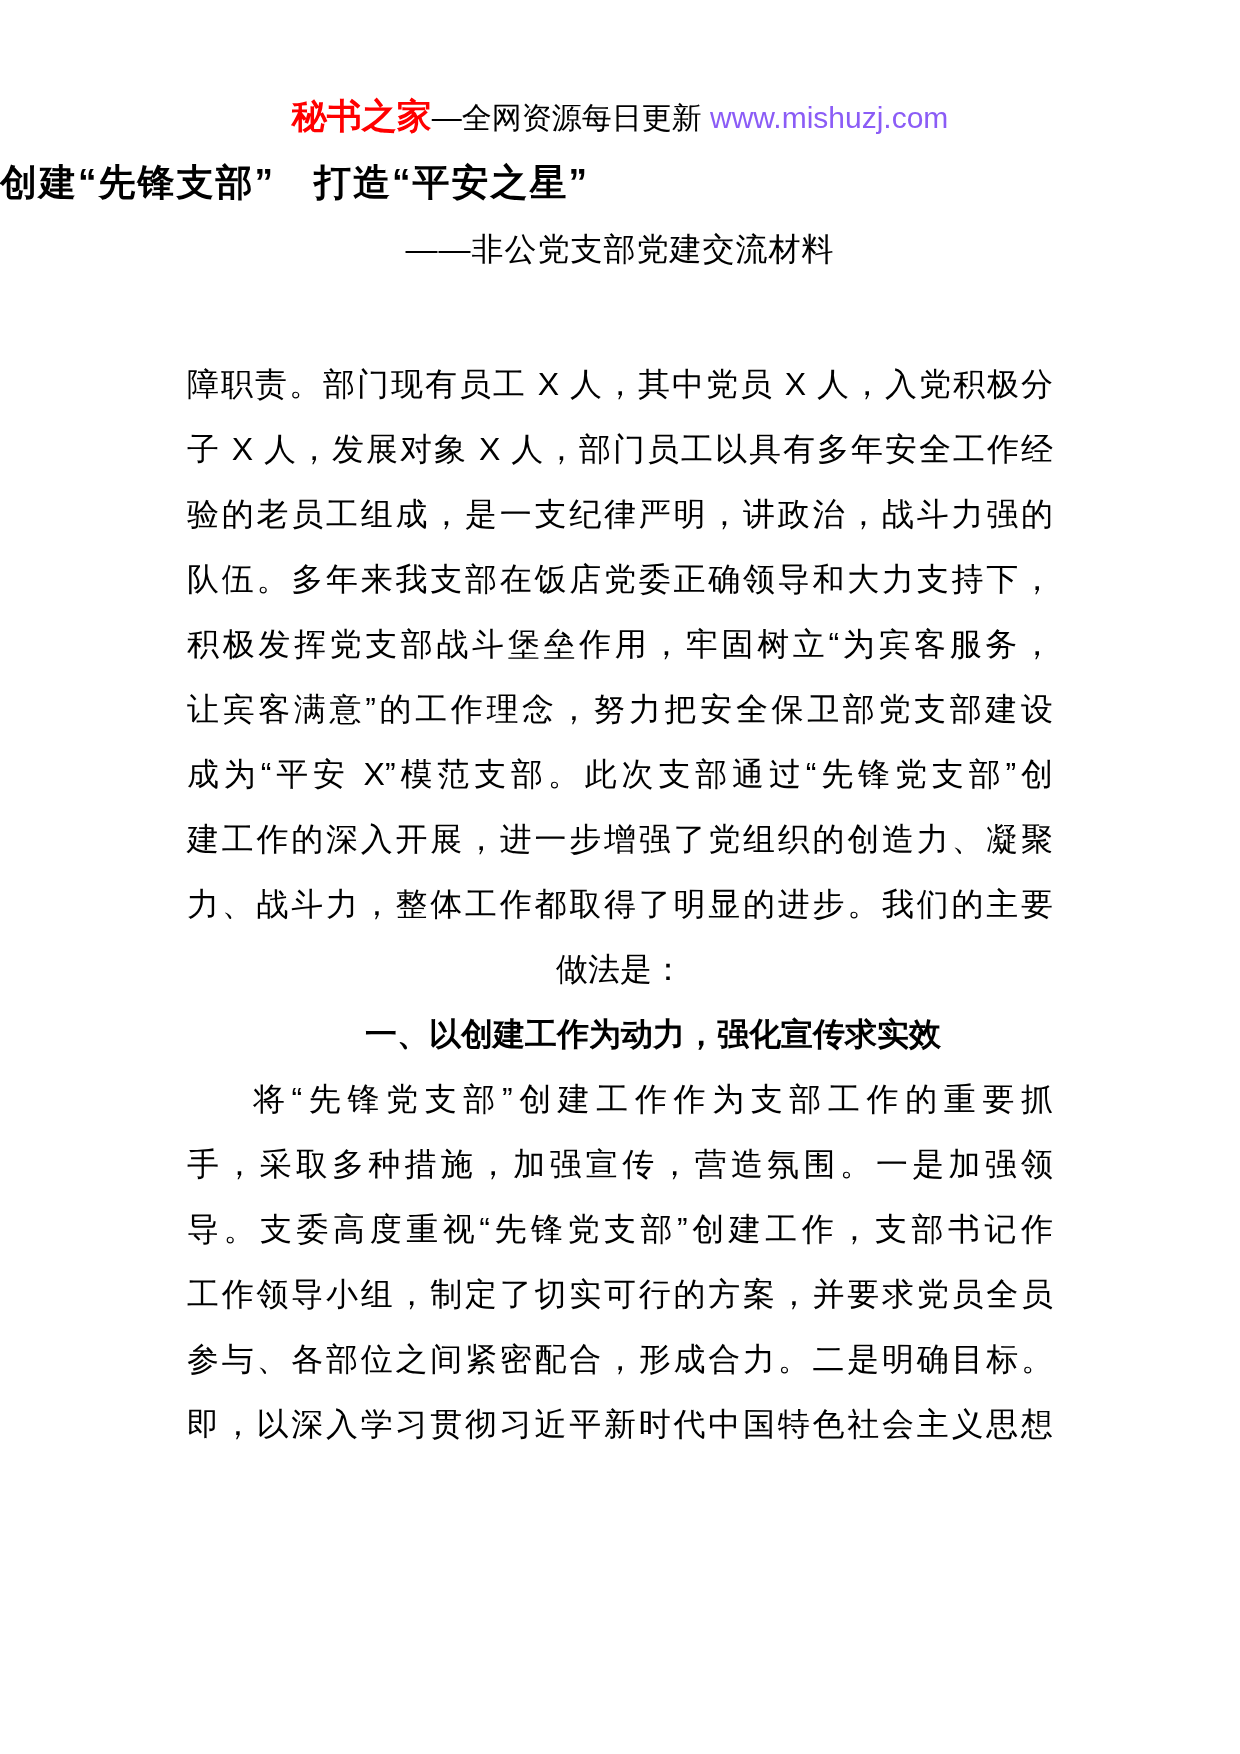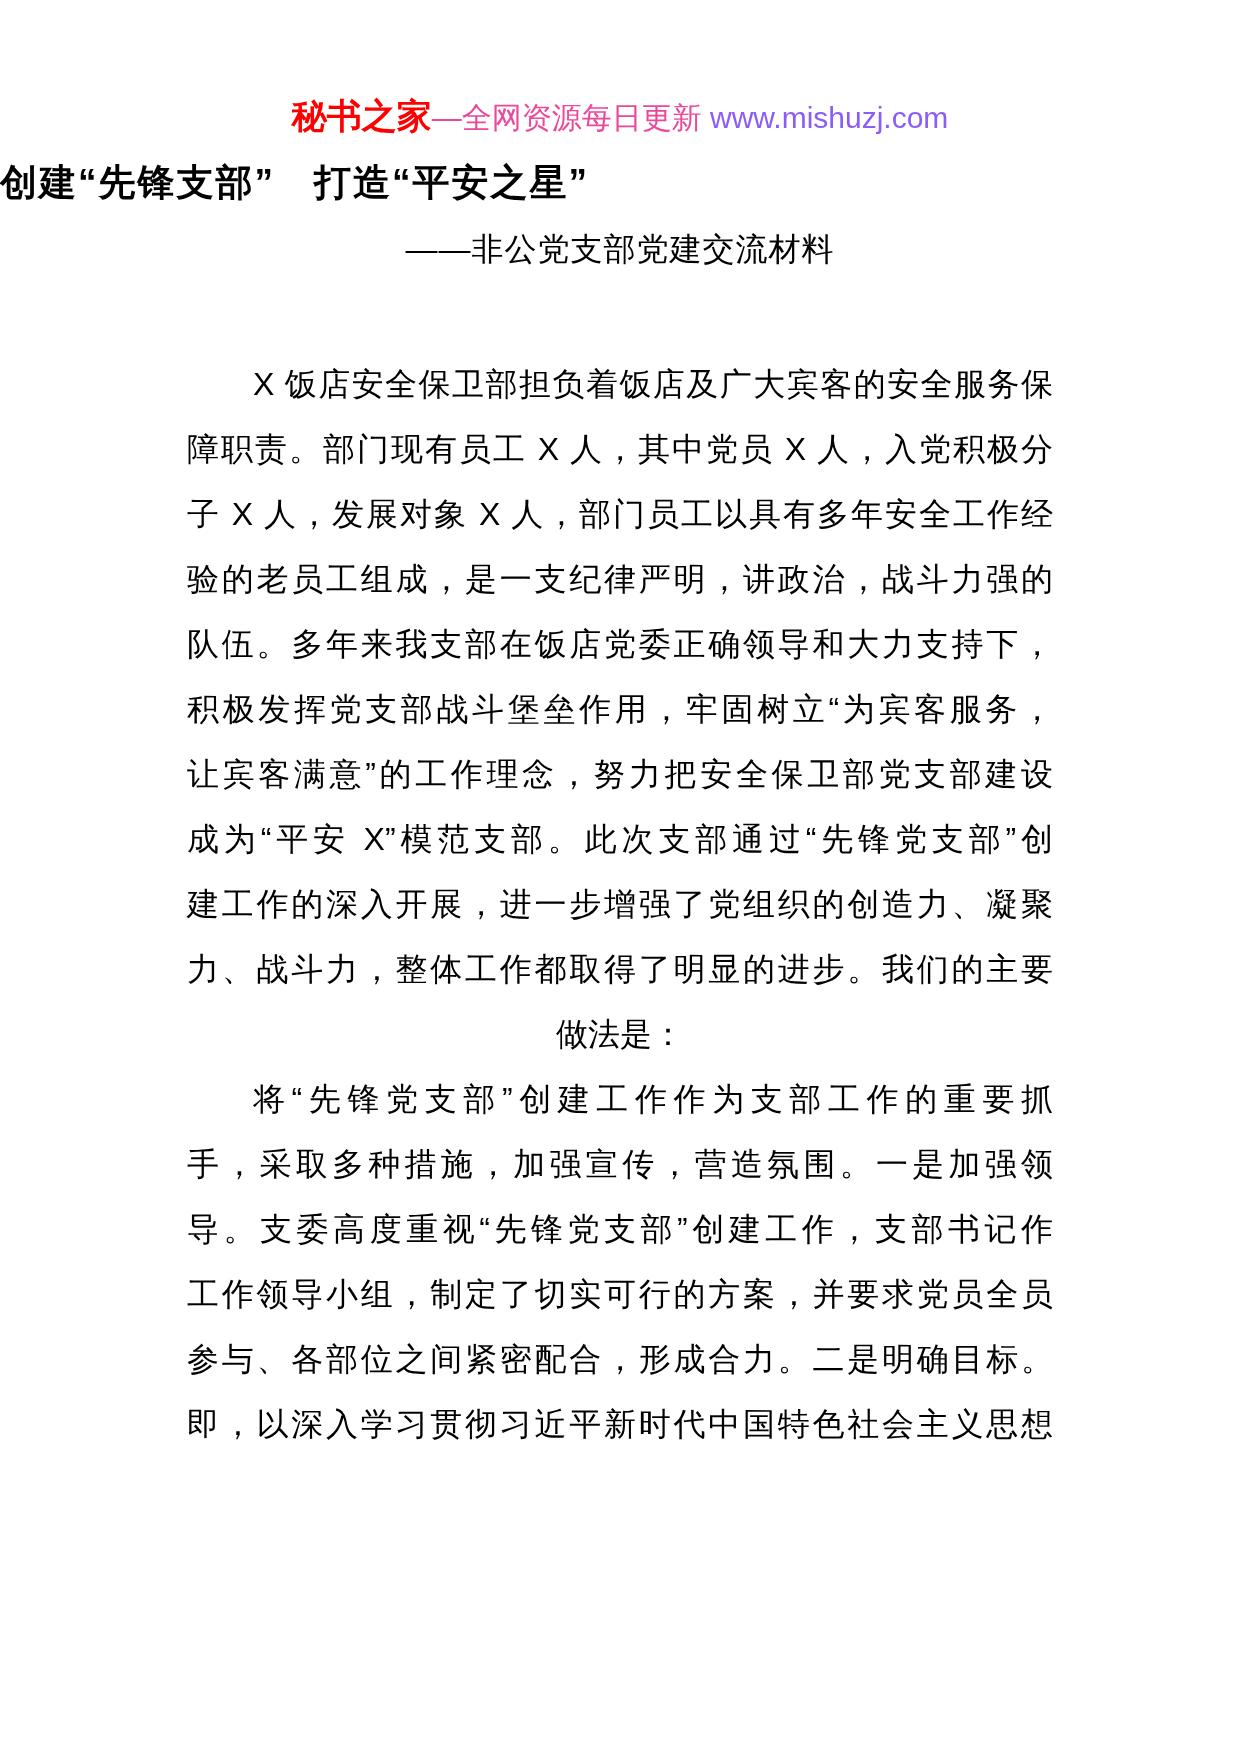--- a/index.html
+++ b/index.html
@@ -28,7 +28,7 @@
     font-weight: bold;
     font-size: 35px;
   }
-  .tagline { color: #ec4899; margin-top: 24px; }
+  .tagline { color: #000000; margin-top: 24px; }
   .url { color: #0000ff; }
   .title {
     position: absolute;

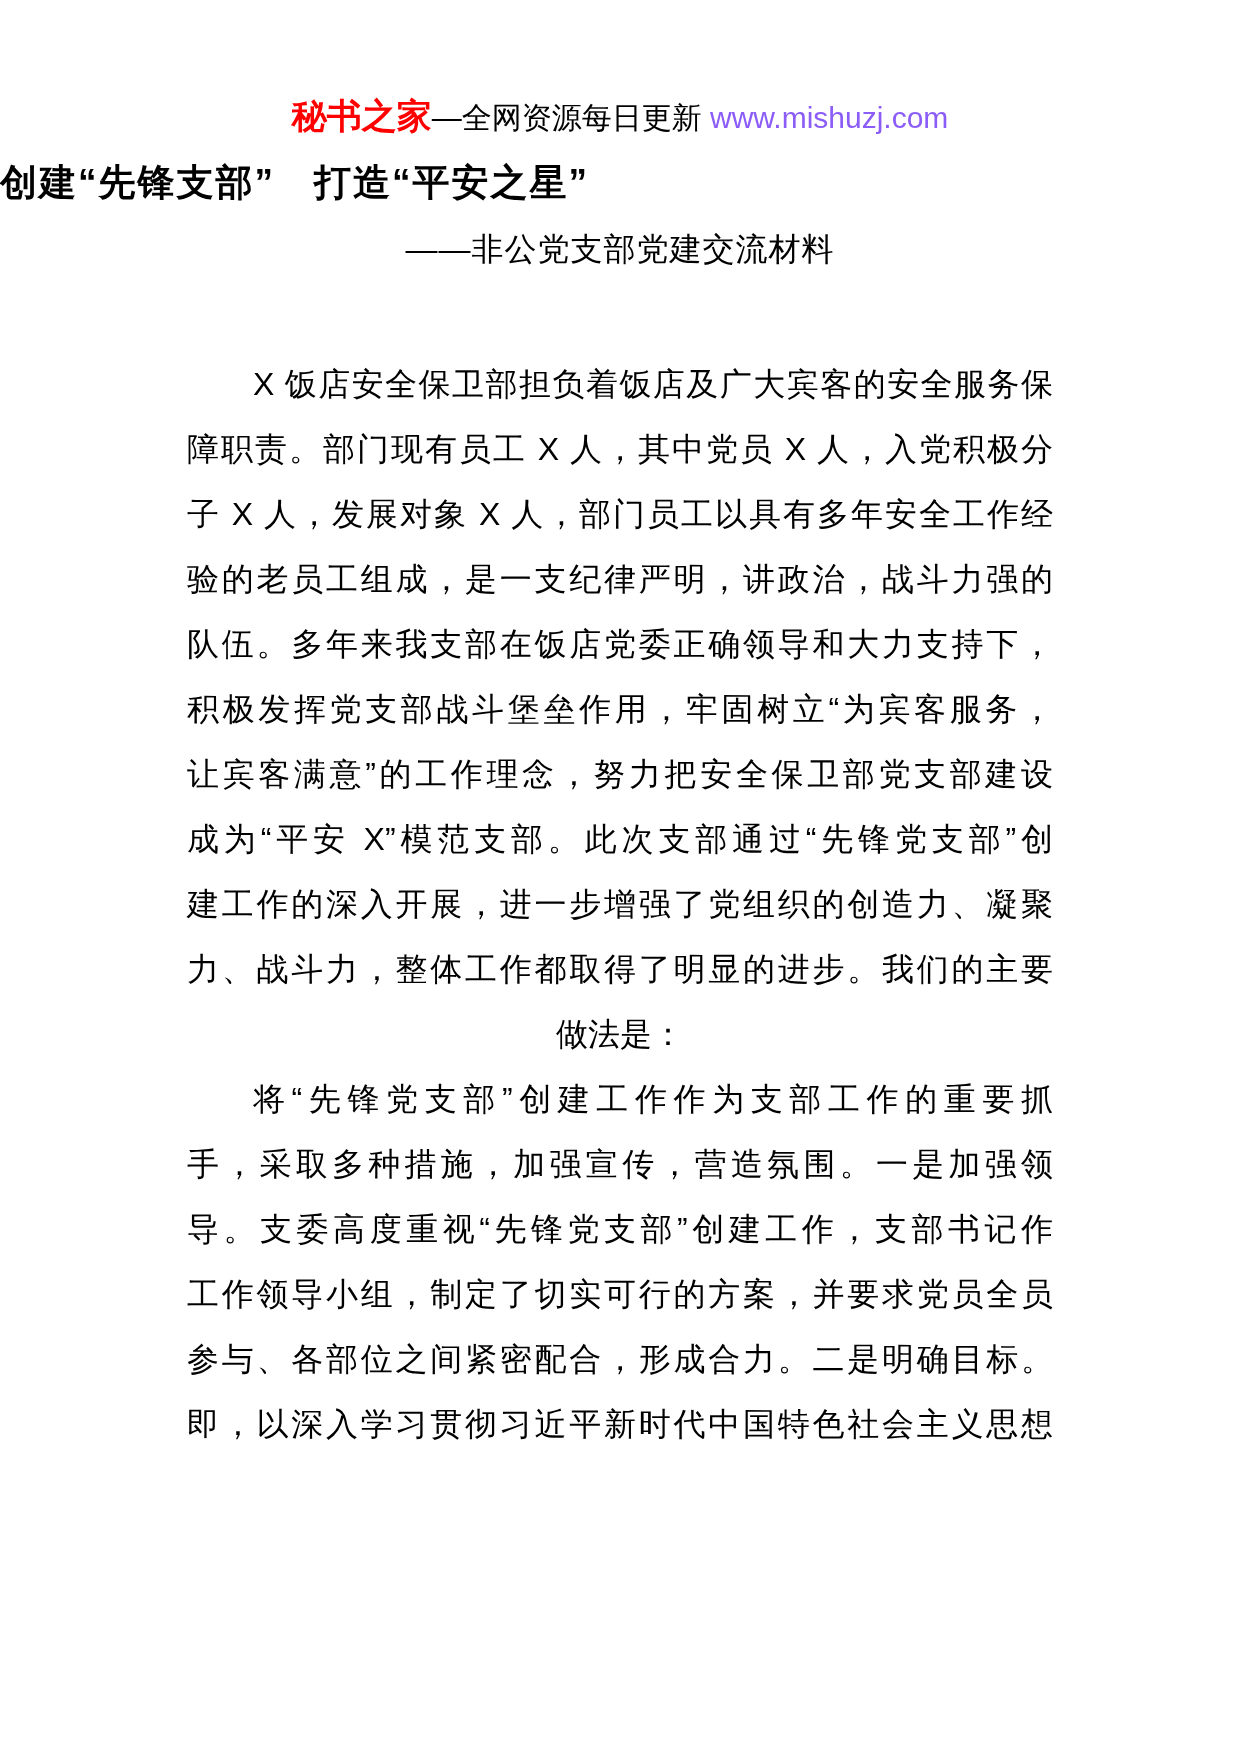--- a/index.html
+++ b/index.html
@@ -84,7 +84,6 @@
   <h1 class="title">创建“先锋支部”　打造“平安之星”</h1>
   <h2 class="subtitle">——非公党支部党建交流材料</h2>
   <div class="body" id="doc-body">
-      <div class="line fill indent">X 饭店安全保卫部担负着饭店及广大宾客的安全服务保</div>
       <div class="line fill">障职责。部门现有员工 X 人，其中党员 X 人，入党积极分</div>
       <div class="line fill">子 X 人，发展对象 X 人，部门员工以具有多年安全工作经</div>
       <div class="line fill">验的老员工组成，是一支纪律严明，讲政治，战斗力强的</div>

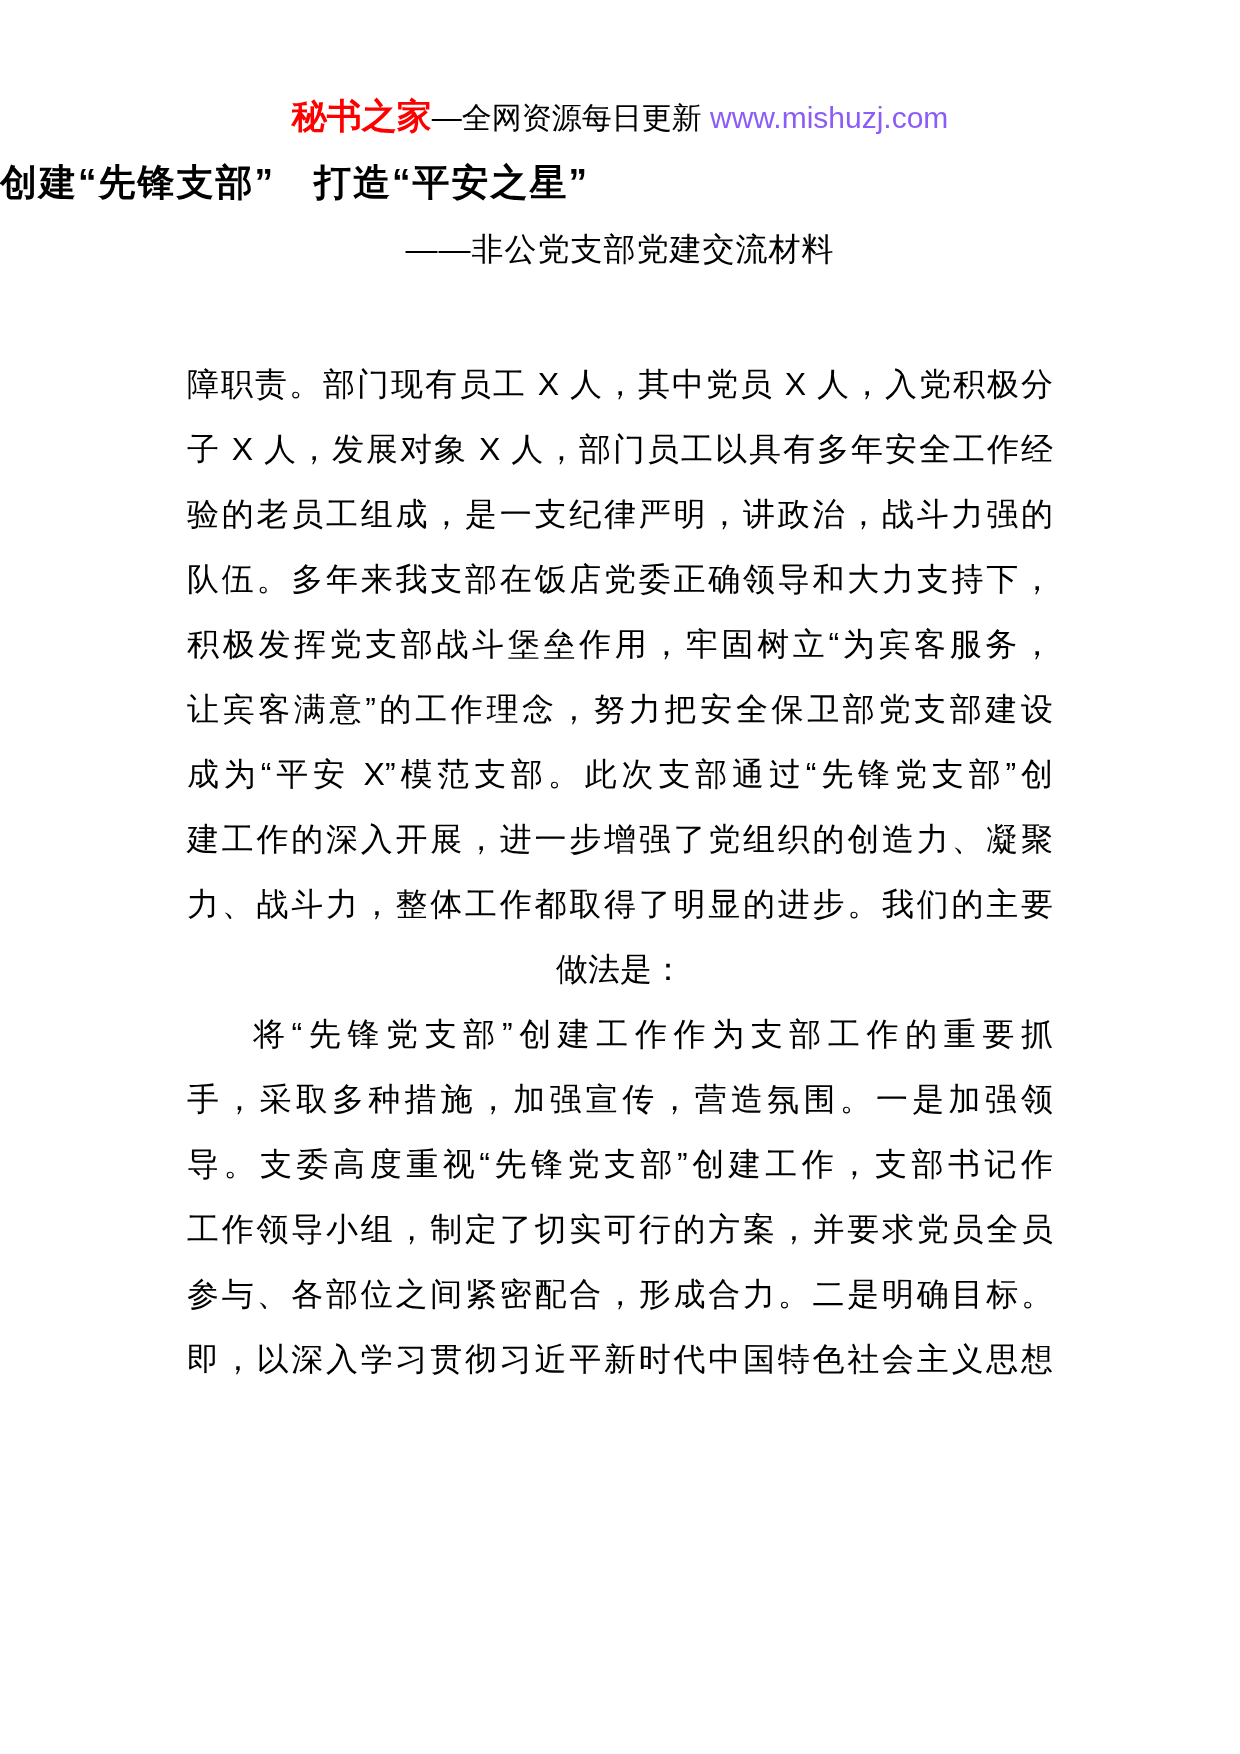--- a/index.html
+++ b/index.html
@@ -94,6 +94,7 @@
       <div class="line fill">建工作的深入开展，进一步增强了党组织的创造力、凝聚</div>
       <div class="line fill">力、战斗力，整体工作都取得了明显的进步。我们的主要</div>
       <div class="line">做法是：</div>
+      <div class="line indent bold">一、以创建工作为动力，强化宣传求实效</div>
       <div class="line fill indent">将“先锋党支部”创建工作作为支部工作的重要抓</div>
       <div class="line fill">手，采取多种措施，加强宣传，营造氛围。一是加强领</div>
       <div class="line fill">导。支委高度重视“先锋党支部”创建工作，支部书记作</div>

